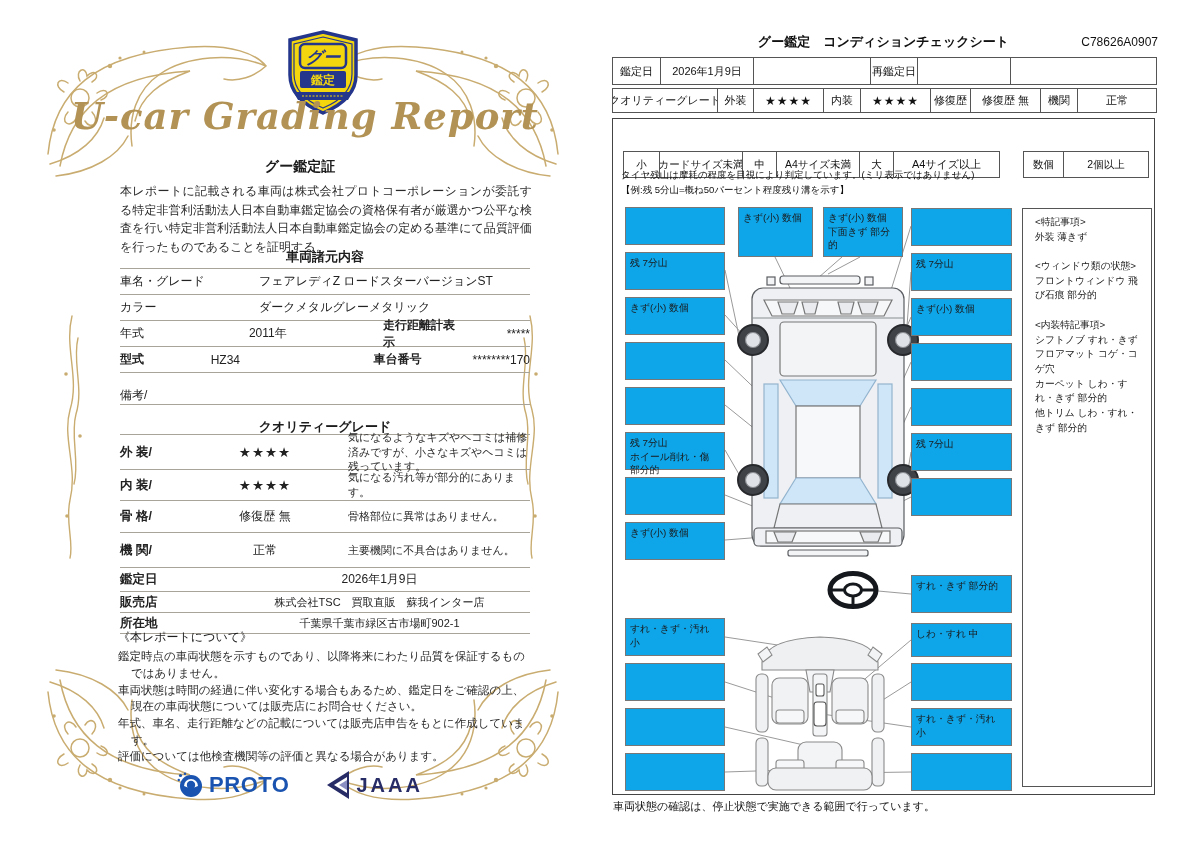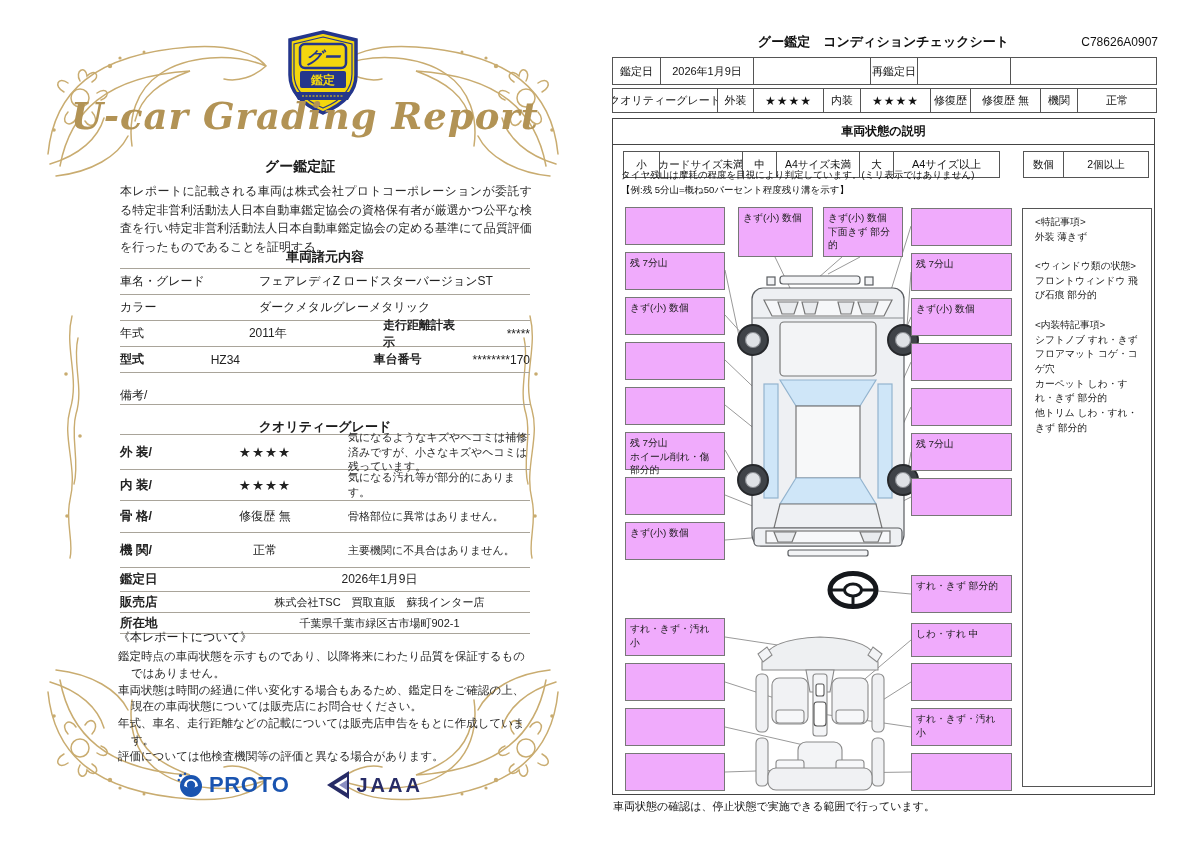--- a/index.html
+++ b/index.html
@@ -223,7 +223,6 @@
   </div>
 
   <div class="abs panel"></div>
-  <div class="abs panel-head">車両状態の説明</div>
 
   <div class="abs grid" style="left:623px;top:151px;width:375px;height:25px;grid-template-columns:35px 83px 34px 83px 34px 1fr;border-width:1px;">
     <div class="c" style="font-size:10.5px;">小</div>

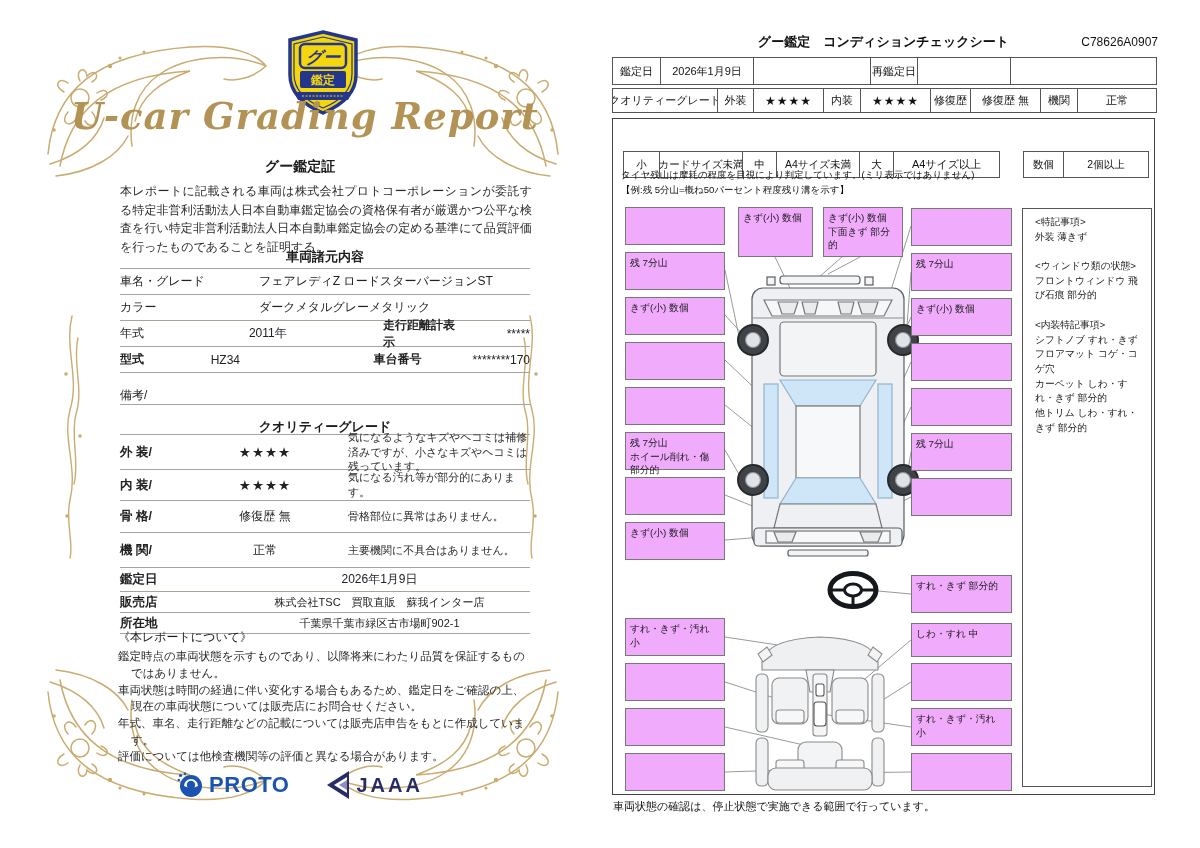--- a/index.html
+++ b/index.html
@@ -44,7 +44,7 @@
   .panel-head{left:612px;top:118px;width:543px;height:27px;line-height:27px;text-align:center;
               font-size:12px;font-weight:bold;color:#111;border-bottom:1px solid #444;box-sizing:border-box;}
   .tire-note{left:621px;top:168px;width:420px;font-size:9.5px;line-height:1.55;color:#111;}
-  .dbox{position:absolute;background:#f0abfc;border:1px solid #777;box-sizing:border-box;
+  .dbox{position:absolute;background:#0ea5e9;border:1px solid #777;box-sizing:border-box;
         font-size:9.8px;line-height:1.4;padding:3px 4px;white-space:pre-line;color:#1a1a1a;}
   .notes-panel{left:1022px;top:208px;width:130px;height:579px;border:1px solid #555;box-sizing:border-box;
                background:#fff;padding:6px 12px;font-size:9.8px;line-height:1.5;color:#1a1a1a;white-space:pre-line;}

